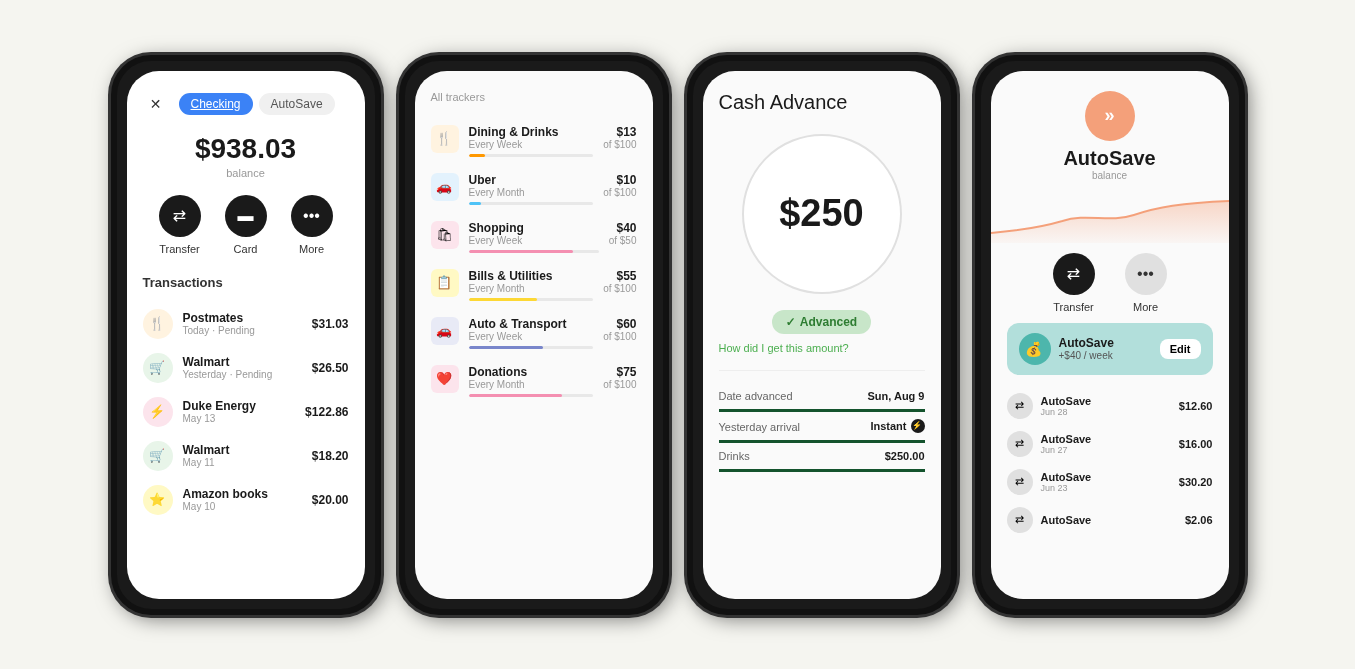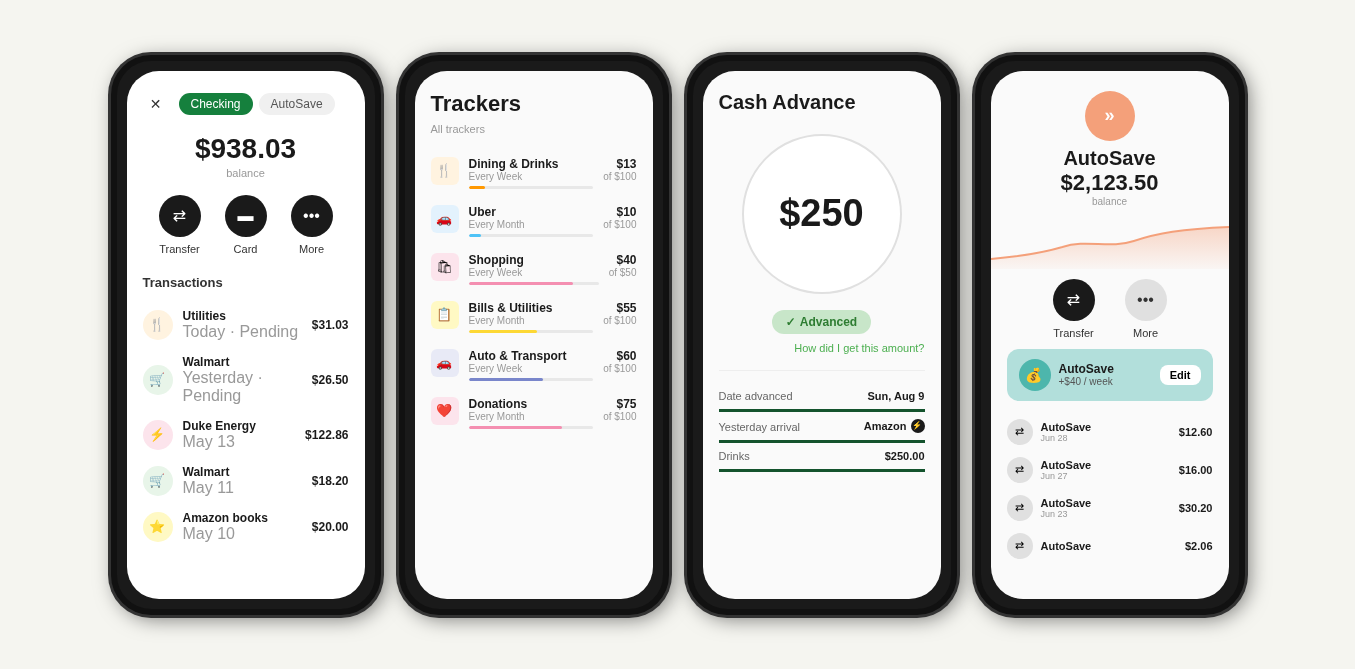--- a/index.html
+++ b/index.html
@@ -73,8 +73,9 @@
       cursor: pointer;
     }
     .tab-pill.active {
-      background: #15803d;
+      background: #3b82f6;
       color: #fff;
+      text-decoration: underline;
     }
     .tab-pill.inactive {
       background: #f0f0f0;

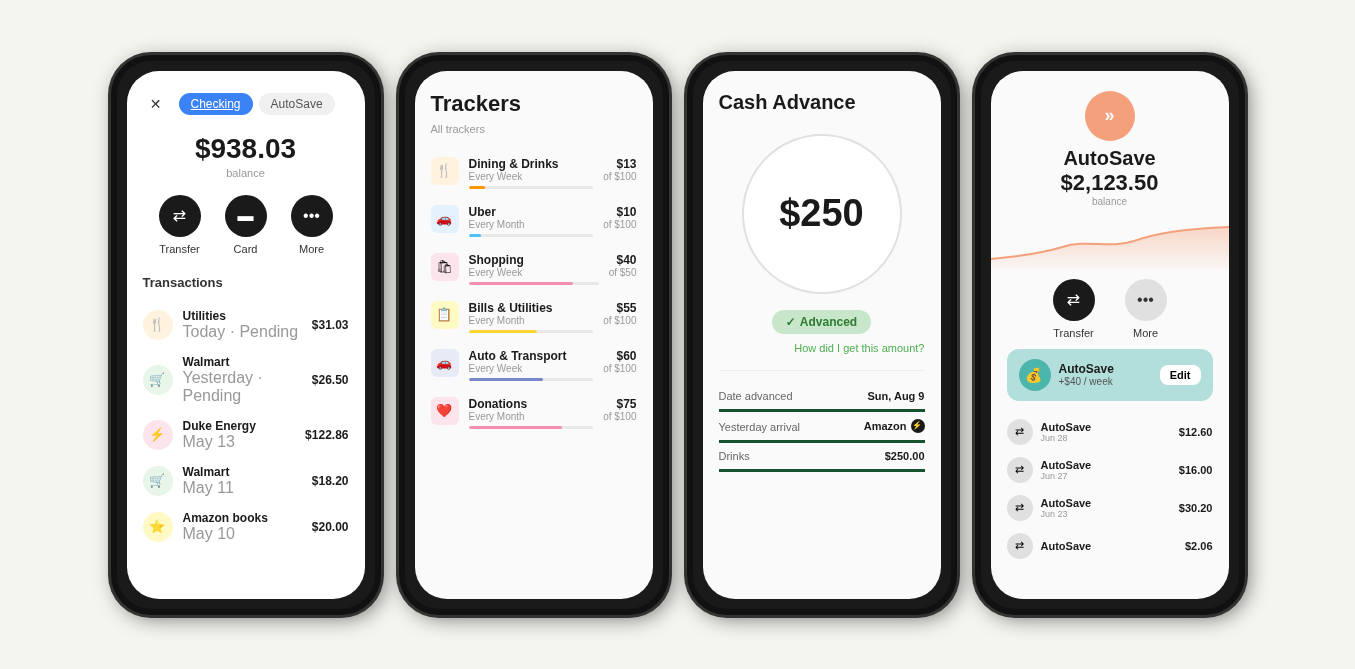--- a/index.html
+++ b/index.html
@@ -517,7 +517,6 @@
   <div class="phone-wrapper">
     <div class="phone-frame">
       <div class="phone-screen screen2">
-        <h2>Trackers</h2>
         <div class="trackers-subtitle">All trackers</div>
 
         <div class="tracker-item">

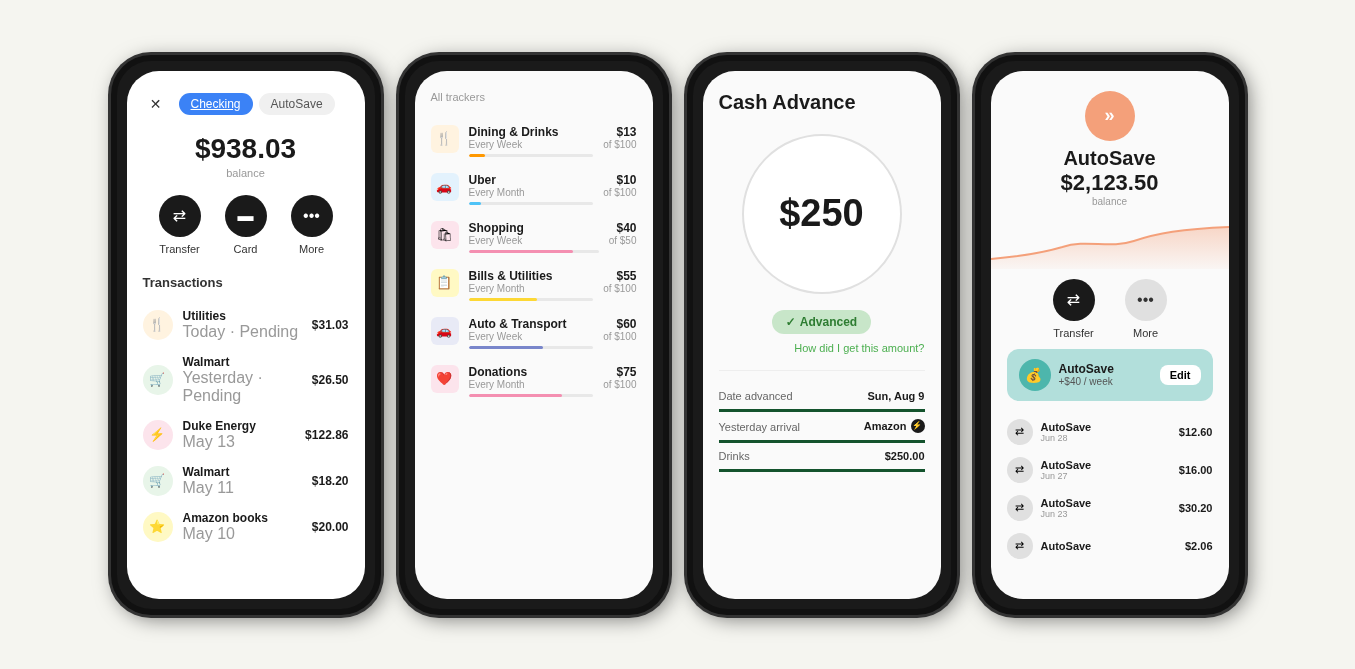--- a/index.html
+++ b/index.html
@@ -249,7 +249,7 @@
     }
     .screen3 h2 {
       font-size: 20px;
-      font-weight: 700;
+      font-weight: 400;
       color: #1a1a1a;
       margin-bottom: 20px;
     }

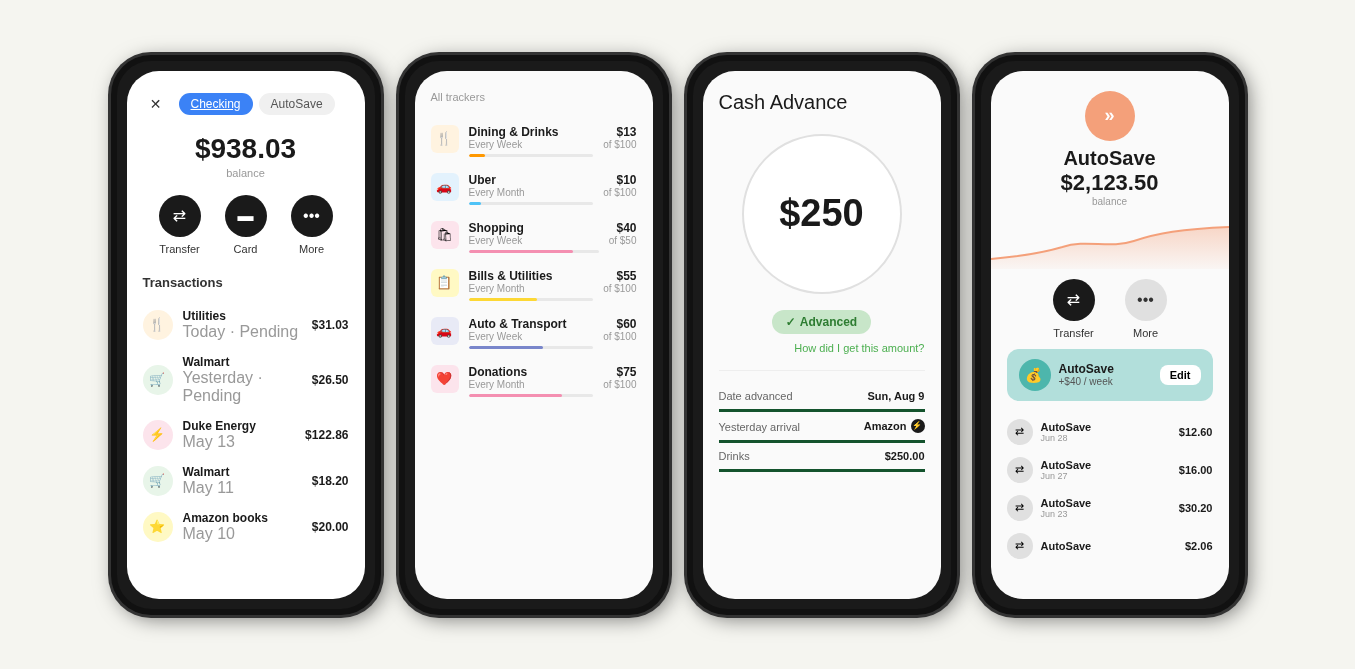--- a/index.html
+++ b/index.html
@@ -652,7 +652,6 @@
         <div class="autosave-header">
           <div class="autosave-logo">»</div>
           <div class="autosave-title">AutoSave</div>
-          <div class="autosave-balance">$2,123.50</div>
           <div class="autosave-balance-label">balance</div>
         </div>
 

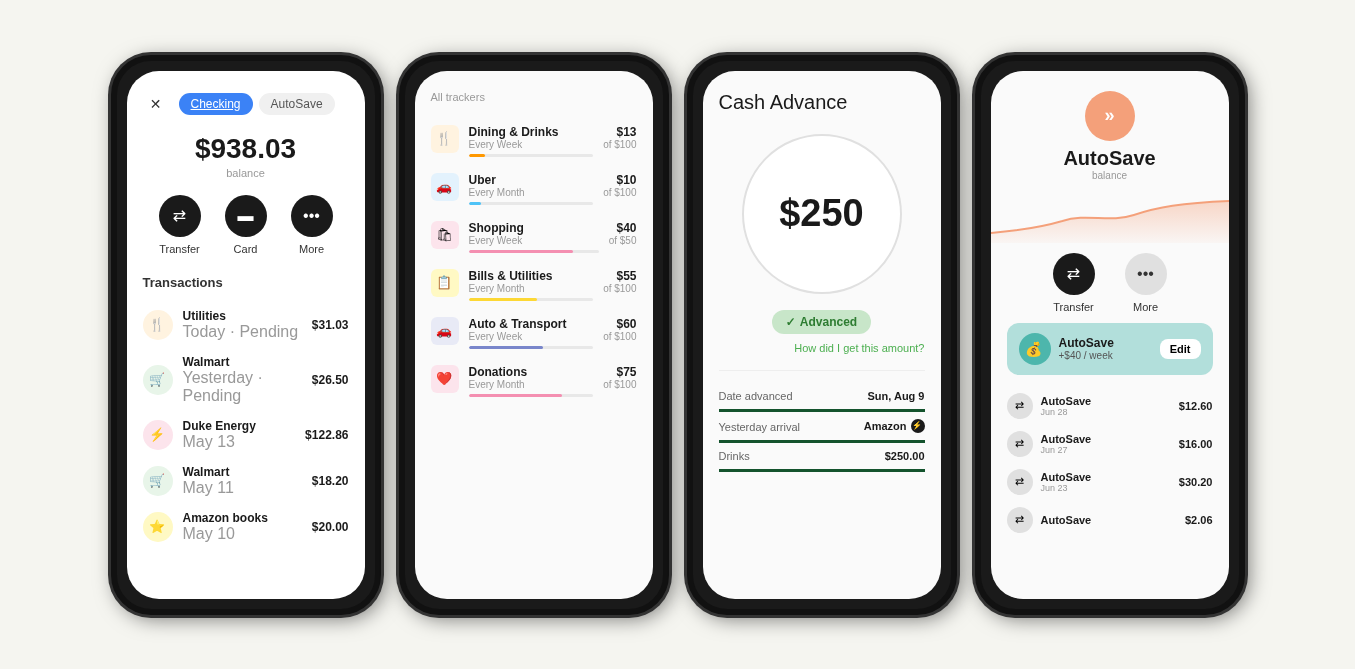--- a/index.html
+++ b/index.html
@@ -472,7 +472,7 @@
           <div class="transaction-item">
             <div class="txn-icon food">🍴</div>
             <div class="txn-details">
-              <div class="txn-name">Utilities</div>
+              <div class="txn-name">Postmates</div>
               <div class="txn-date">Today · Pending</div>
             </div>
             <div class="txn-amount">$31.03</div>

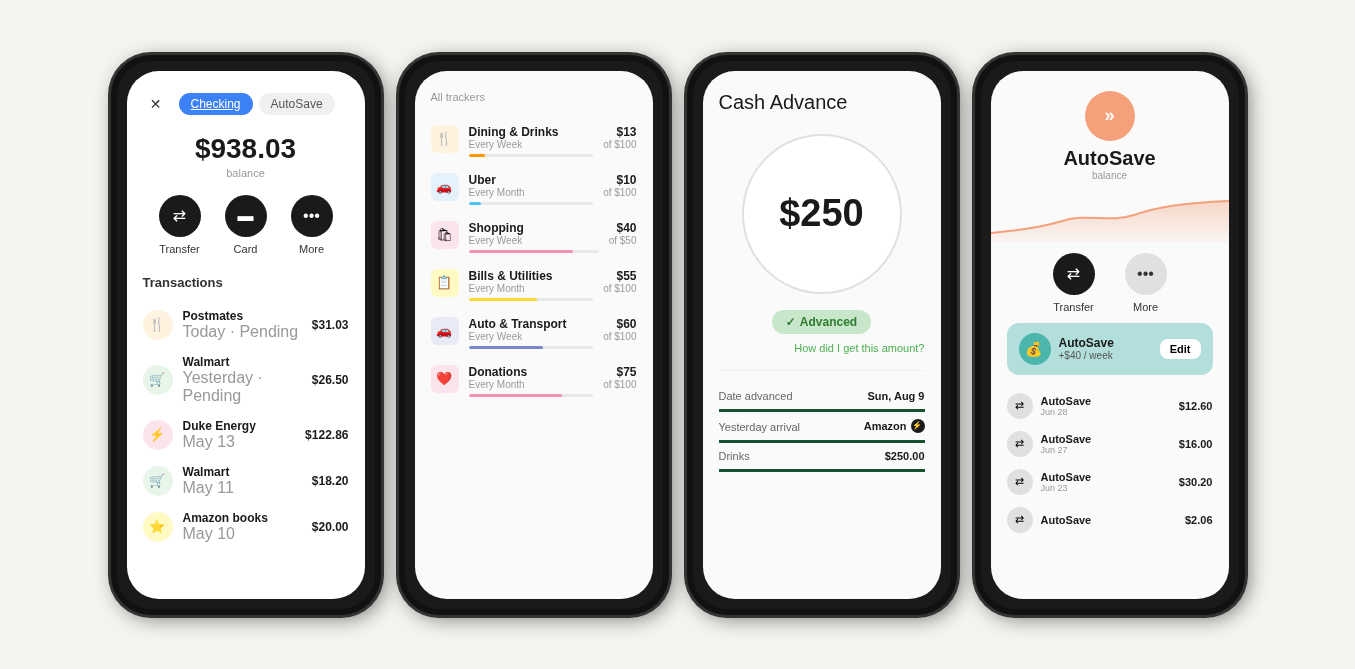--- a/index.html
+++ b/index.html
@@ -159,7 +159,7 @@
       color: #1a1a1a;
     }
     .txn-date {
-      font-size: 16px;
+      font-size: 10px;
       color: #999;
     }
     .txn-amount {

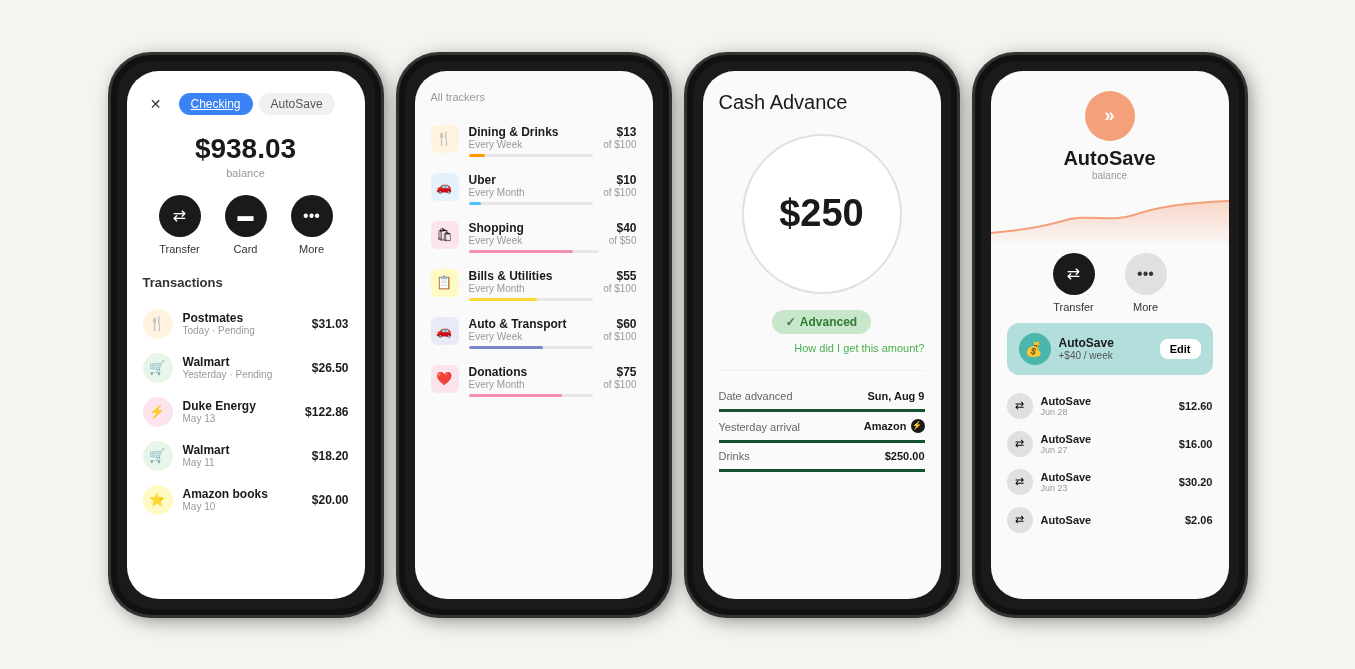--- a/index.html
+++ b/index.html
@@ -286,7 +286,7 @@
     .how-link {
       color: #4caf50;
       font-size: 11px;
-      text-align: right;
+      text-align: left;
       cursor: pointer;
       margin-bottom: 16px;
     }

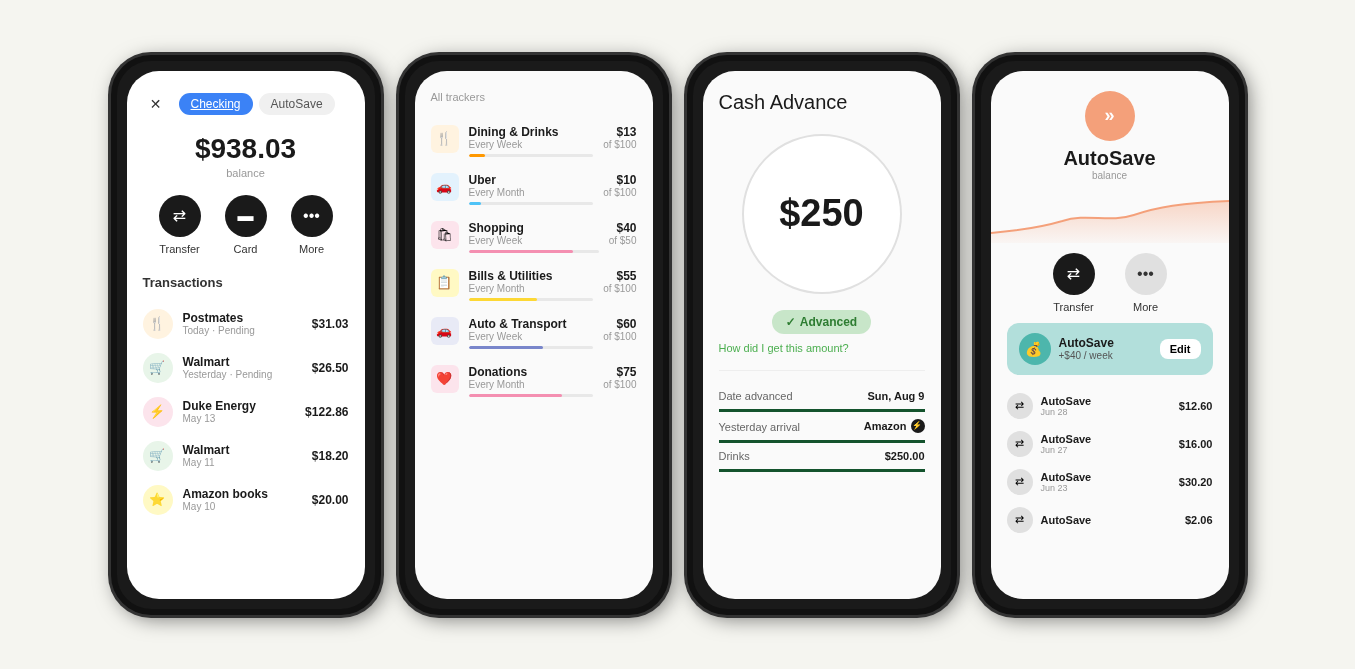--- a/index.html
+++ b/index.html
@@ -633,7 +633,7 @@
           <div class="advance-row">
             <span class="advance-row-label">Yesterday arrival</span>
             <span class="advance-row-value">
-              <span>Amazon</span>
+              <span>Instant</span>
               <span class="instant-badge">⚡</span>
             </span>
           </div>

